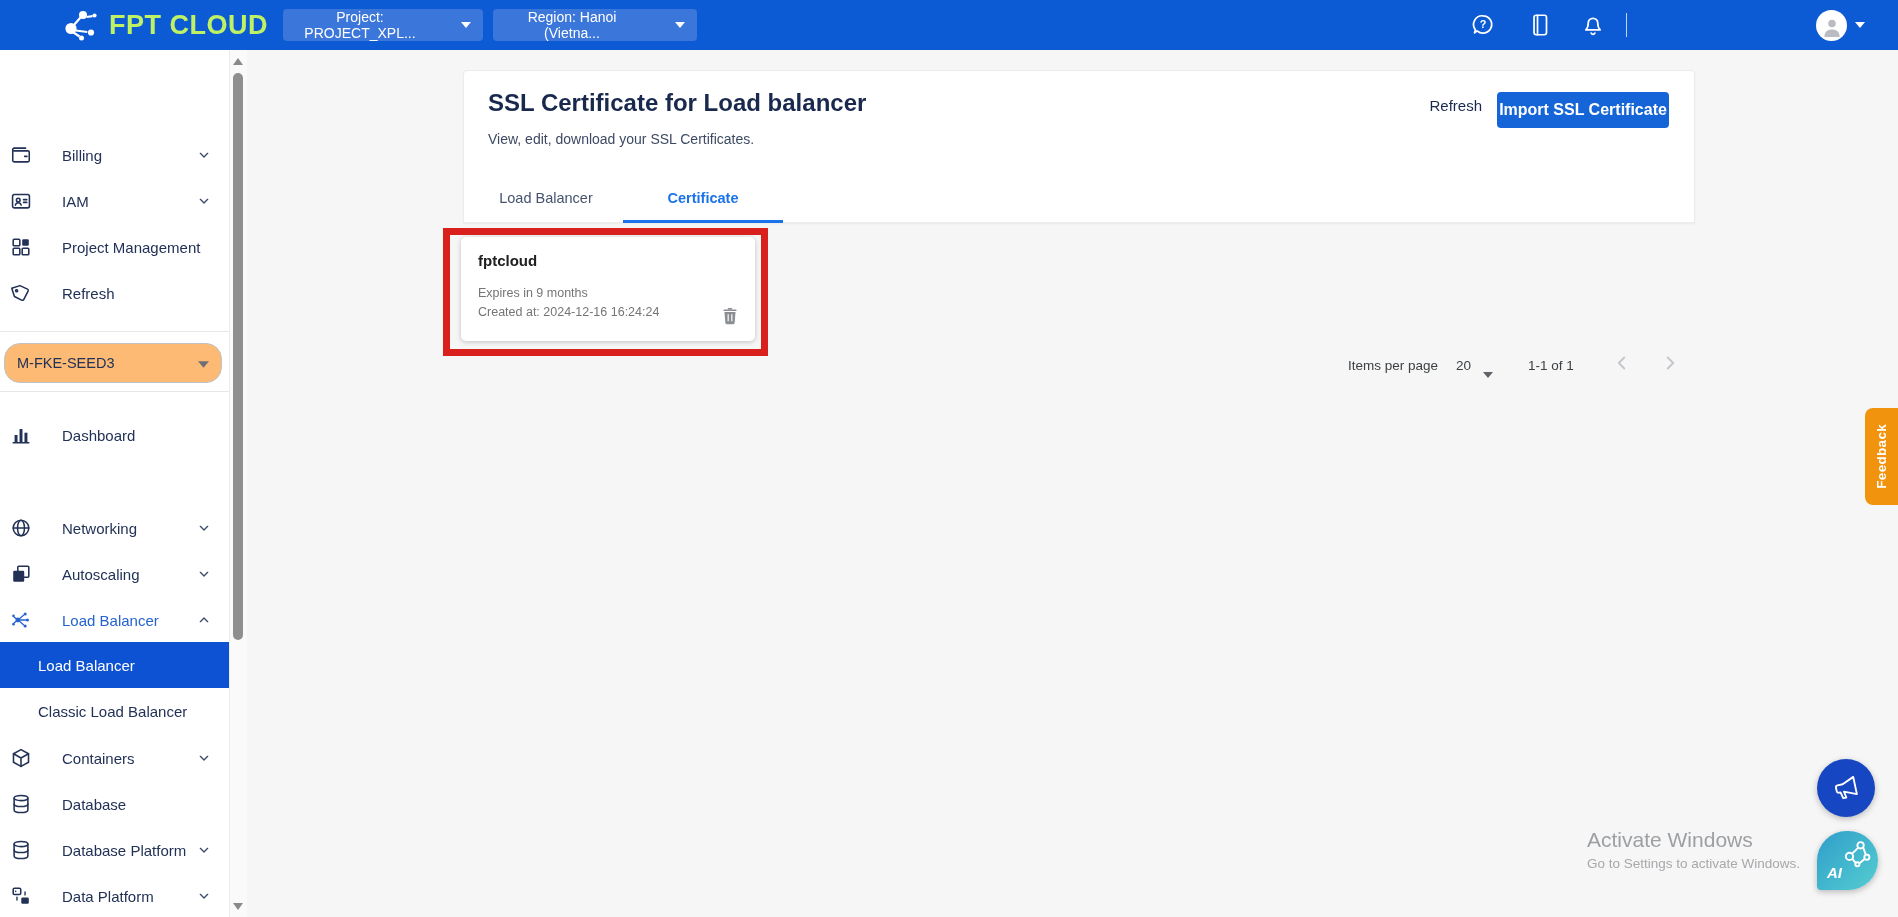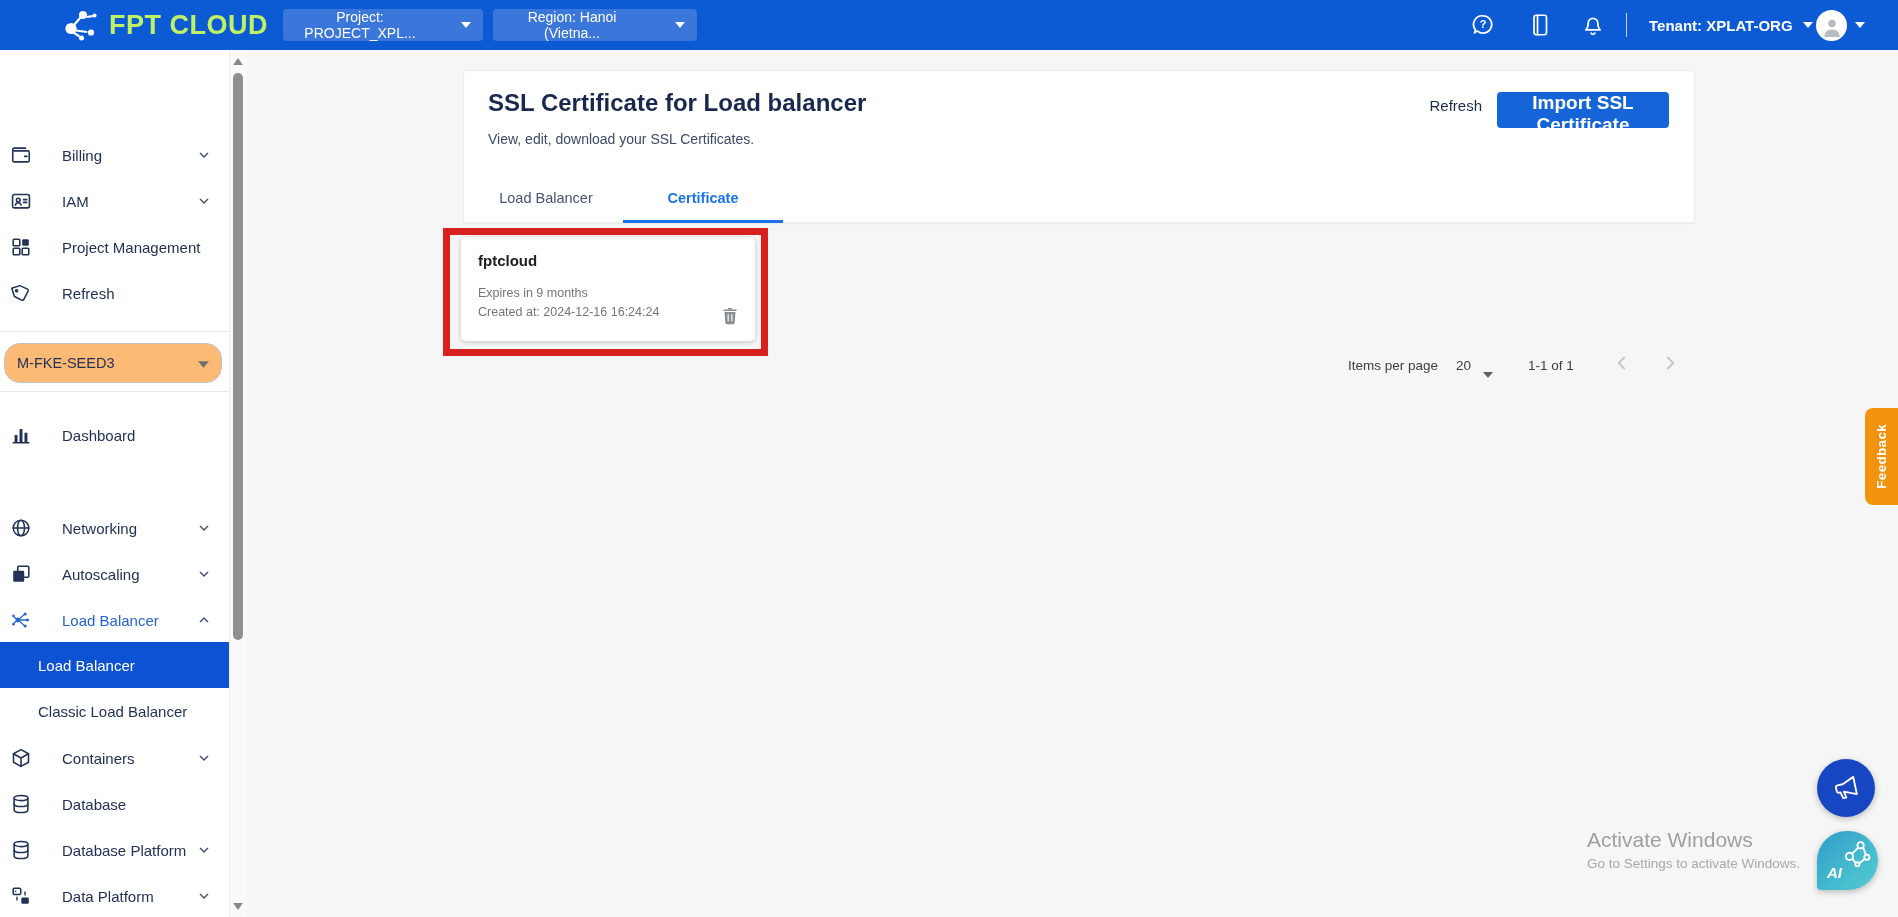--- a/index.html
+++ b/index.html
@@ -168,14 +168,6 @@
 
     <div class="top-divider" data-interactable="false"></div>
 
-    <div class="tenant" data-interactable="true">
-      <span data-interactable="false">Tenant: XPLAT-ORG</span>
-      <span class="caret" data-interactable="false">
-        <svg width="10" height="6" viewBox="0 0 10 6">
-            <path d="M0 0h10L5 6z" fill="#fff"></path>
-          </svg>
-      </span>
-    </div>
 
     <div class="avatar-wrap" data-interactable="true">
       <span class="avatar" data-interactable="false">

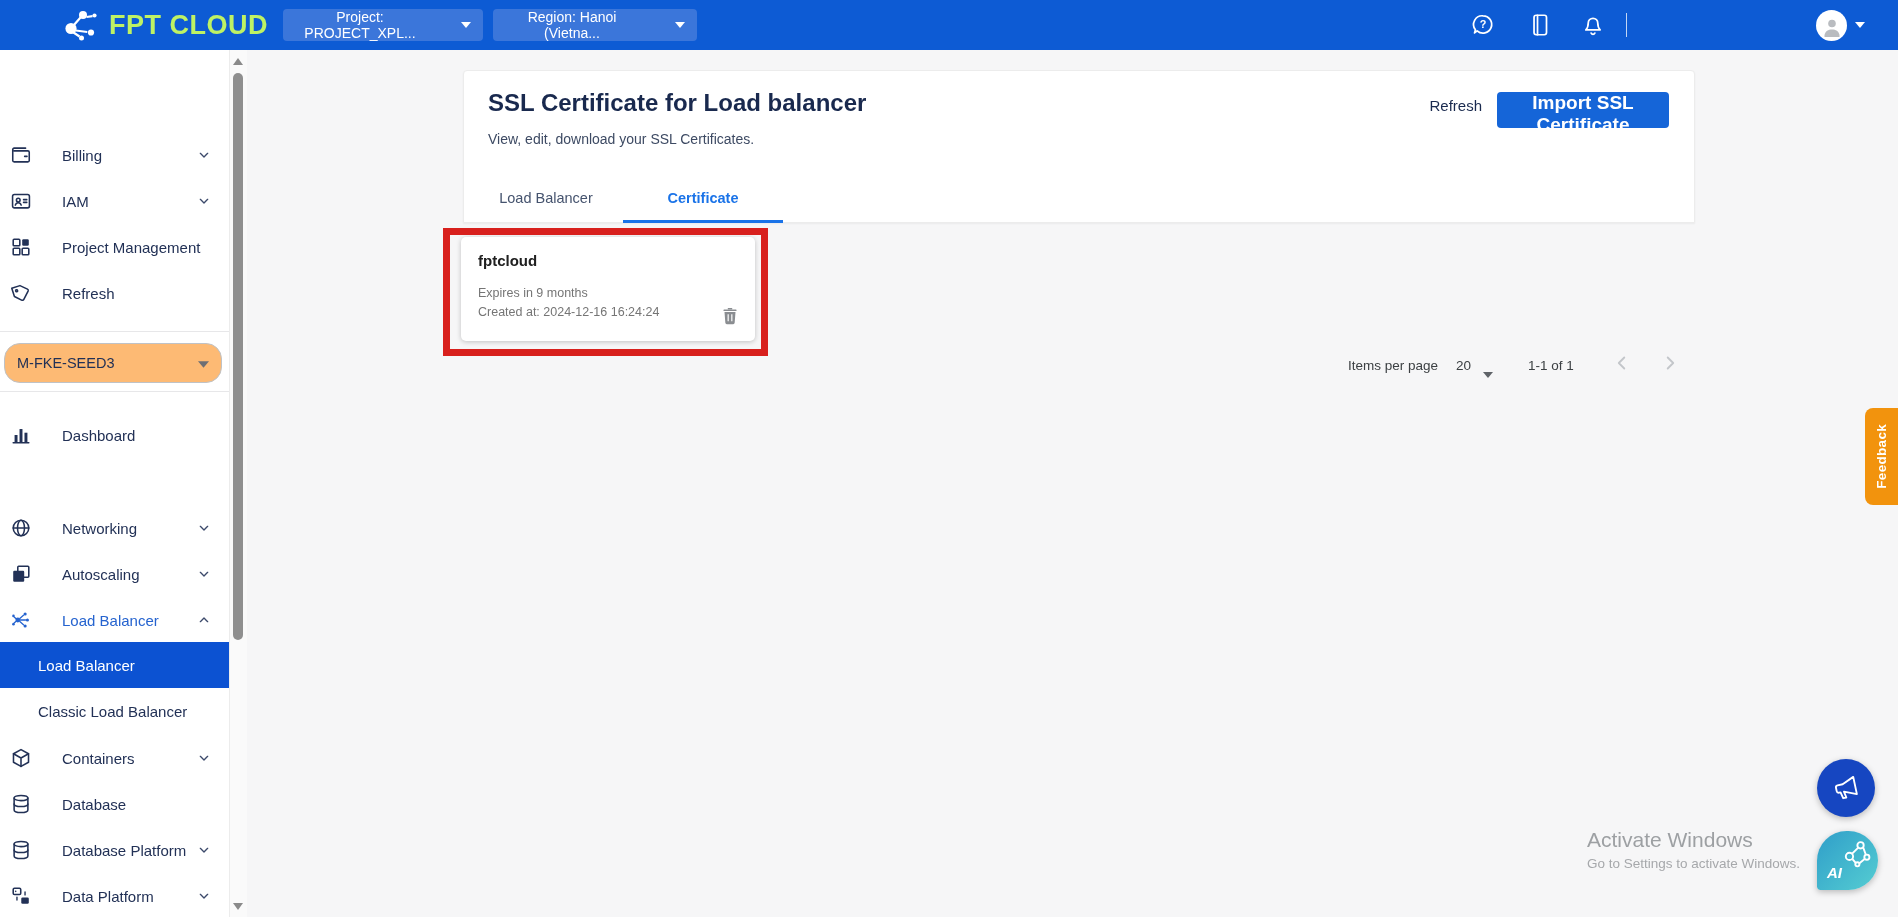--- a/index.html
+++ b/index.html
@@ -57,7 +57,7 @@
   .page-subtitle { position:absolute; left:24px; top:60px; font-size:14px; color:#3d4a63; }
   .refresh-link { position:absolute; right:212px; top:26px; font-size:15px; color:#19294e; background:none; border:none; font-family:inherit; }
   .import-btn { position:absolute; right:25px; top:21px; width:172px; height:36px; background:var(--accent,#1565d8); color:#fff; border:none;
-                border-radius:4px; font-size:19px; font-weight:700; font-family:inherit; }
+                border-radius:4px; font-size:16px; font-weight:700; font-family:inherit; }
   .tabs { position:absolute; left:0; bottom:0; height:48px; width:100%; }
   .tab { position:absolute; bottom:0; height:48px; display:flex; align-items:center; justify-content:center; font-size:14.5px; font-weight:500; color:#45536e; }
   .tab.t0 { left:5px; width:154px; }

